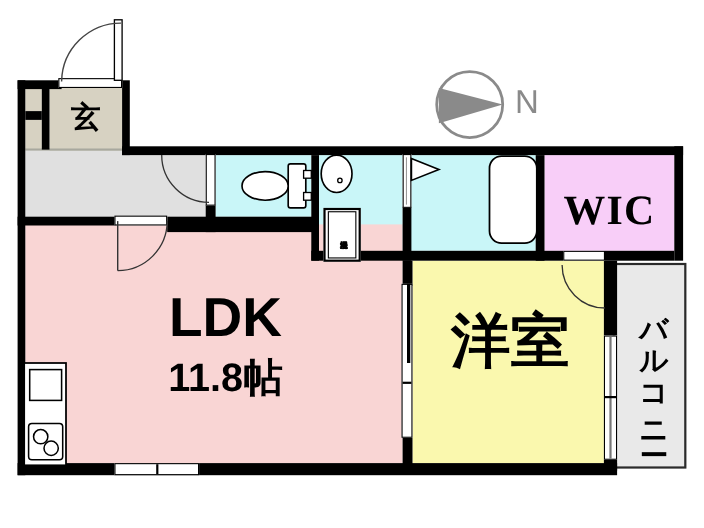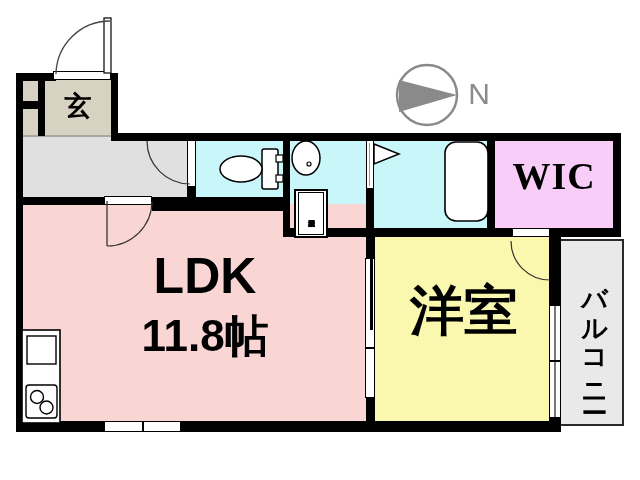--- a/index.html
+++ b/index.html
@@ -77,7 +77,7 @@
   .l-ldk{left:55px;top:244px;width:300px;font-size:50px;line-height:1.28;}
   .l-ldk .size{font-size:44px;}
   .l-yoshitsu{left:375px;top:271px;width:178px;font-size:54px;line-height:1.45;}
-  .l-wic{left:495px;top:157px;width:118px;font-size:38px;font-family:"Liberation Serif","DejaVu Serif",serif;letter-spacing:1px;}
+  .l-wic{left:495px;top:173px;width:118px;font-size:38px;font-family:"Liberation Serif","DejaVu Serif",serif;letter-spacing:1px;}
   .l-balcony{left:574px;top:250px;width:34px;height:172px;font-size:26px;
              writing-mode:vertical-rl;text-orientation:upright;letter-spacing:3px;text-align:center;}
   .l-compass-n{left:459px;top:79px;width:40px;font-size:30px;color:#8a8a8a;font-weight:normal;

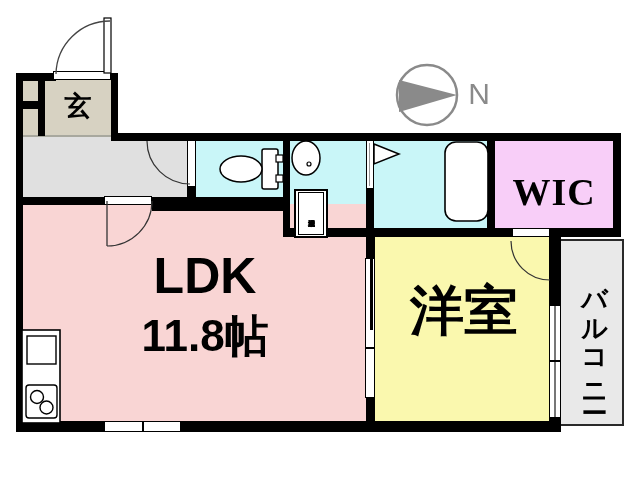--- a/index.html
+++ b/index.html
@@ -74,7 +74,7 @@
 
   
   .l-genkan{left:45px;top:93px;width:66px;font-size:27px;}
-  .l-ldk{left:55px;top:244px;width:300px;font-size:50px;line-height:1.28;}
+  .l-ldk{left:55px;top:256px;width:300px;font-size:50px;line-height:1.28;}
   .l-ldk .size{font-size:44px;}
   .l-yoshitsu{left:375px;top:271px;width:178px;font-size:54px;line-height:1.45;}
   .l-wic{left:495px;top:173px;width:118px;font-size:38px;font-family:"Liberation Serif","DejaVu Serif",serif;letter-spacing:1px;}

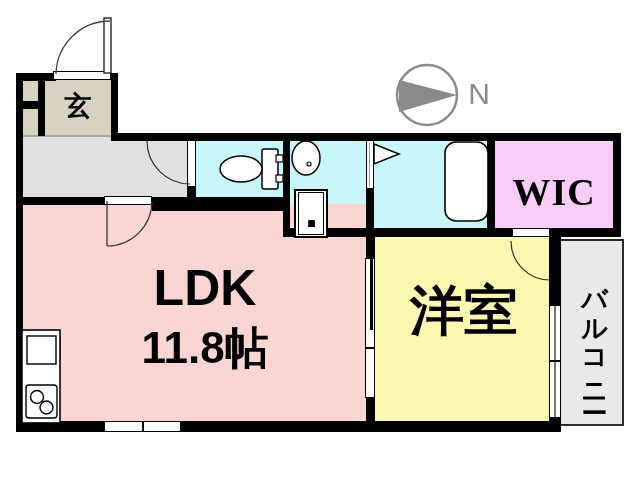--- a/index.html
+++ b/index.html
@@ -75,7 +75,7 @@
   
   .l-genkan{left:45px;top:93px;width:66px;font-size:27px;}
   .l-ldk{left:55px;top:256px;width:300px;font-size:50px;line-height:1.28;}
-  .l-ldk .size{font-size:44px;}
+  .l-ldk .size{font-size:36px;}
   .l-yoshitsu{left:375px;top:271px;width:178px;font-size:54px;line-height:1.45;}
   .l-wic{left:495px;top:173px;width:118px;font-size:38px;font-family:"Liberation Serif","DejaVu Serif",serif;letter-spacing:1px;}
   .l-balcony{left:574px;top:250px;width:34px;height:172px;font-size:26px;

